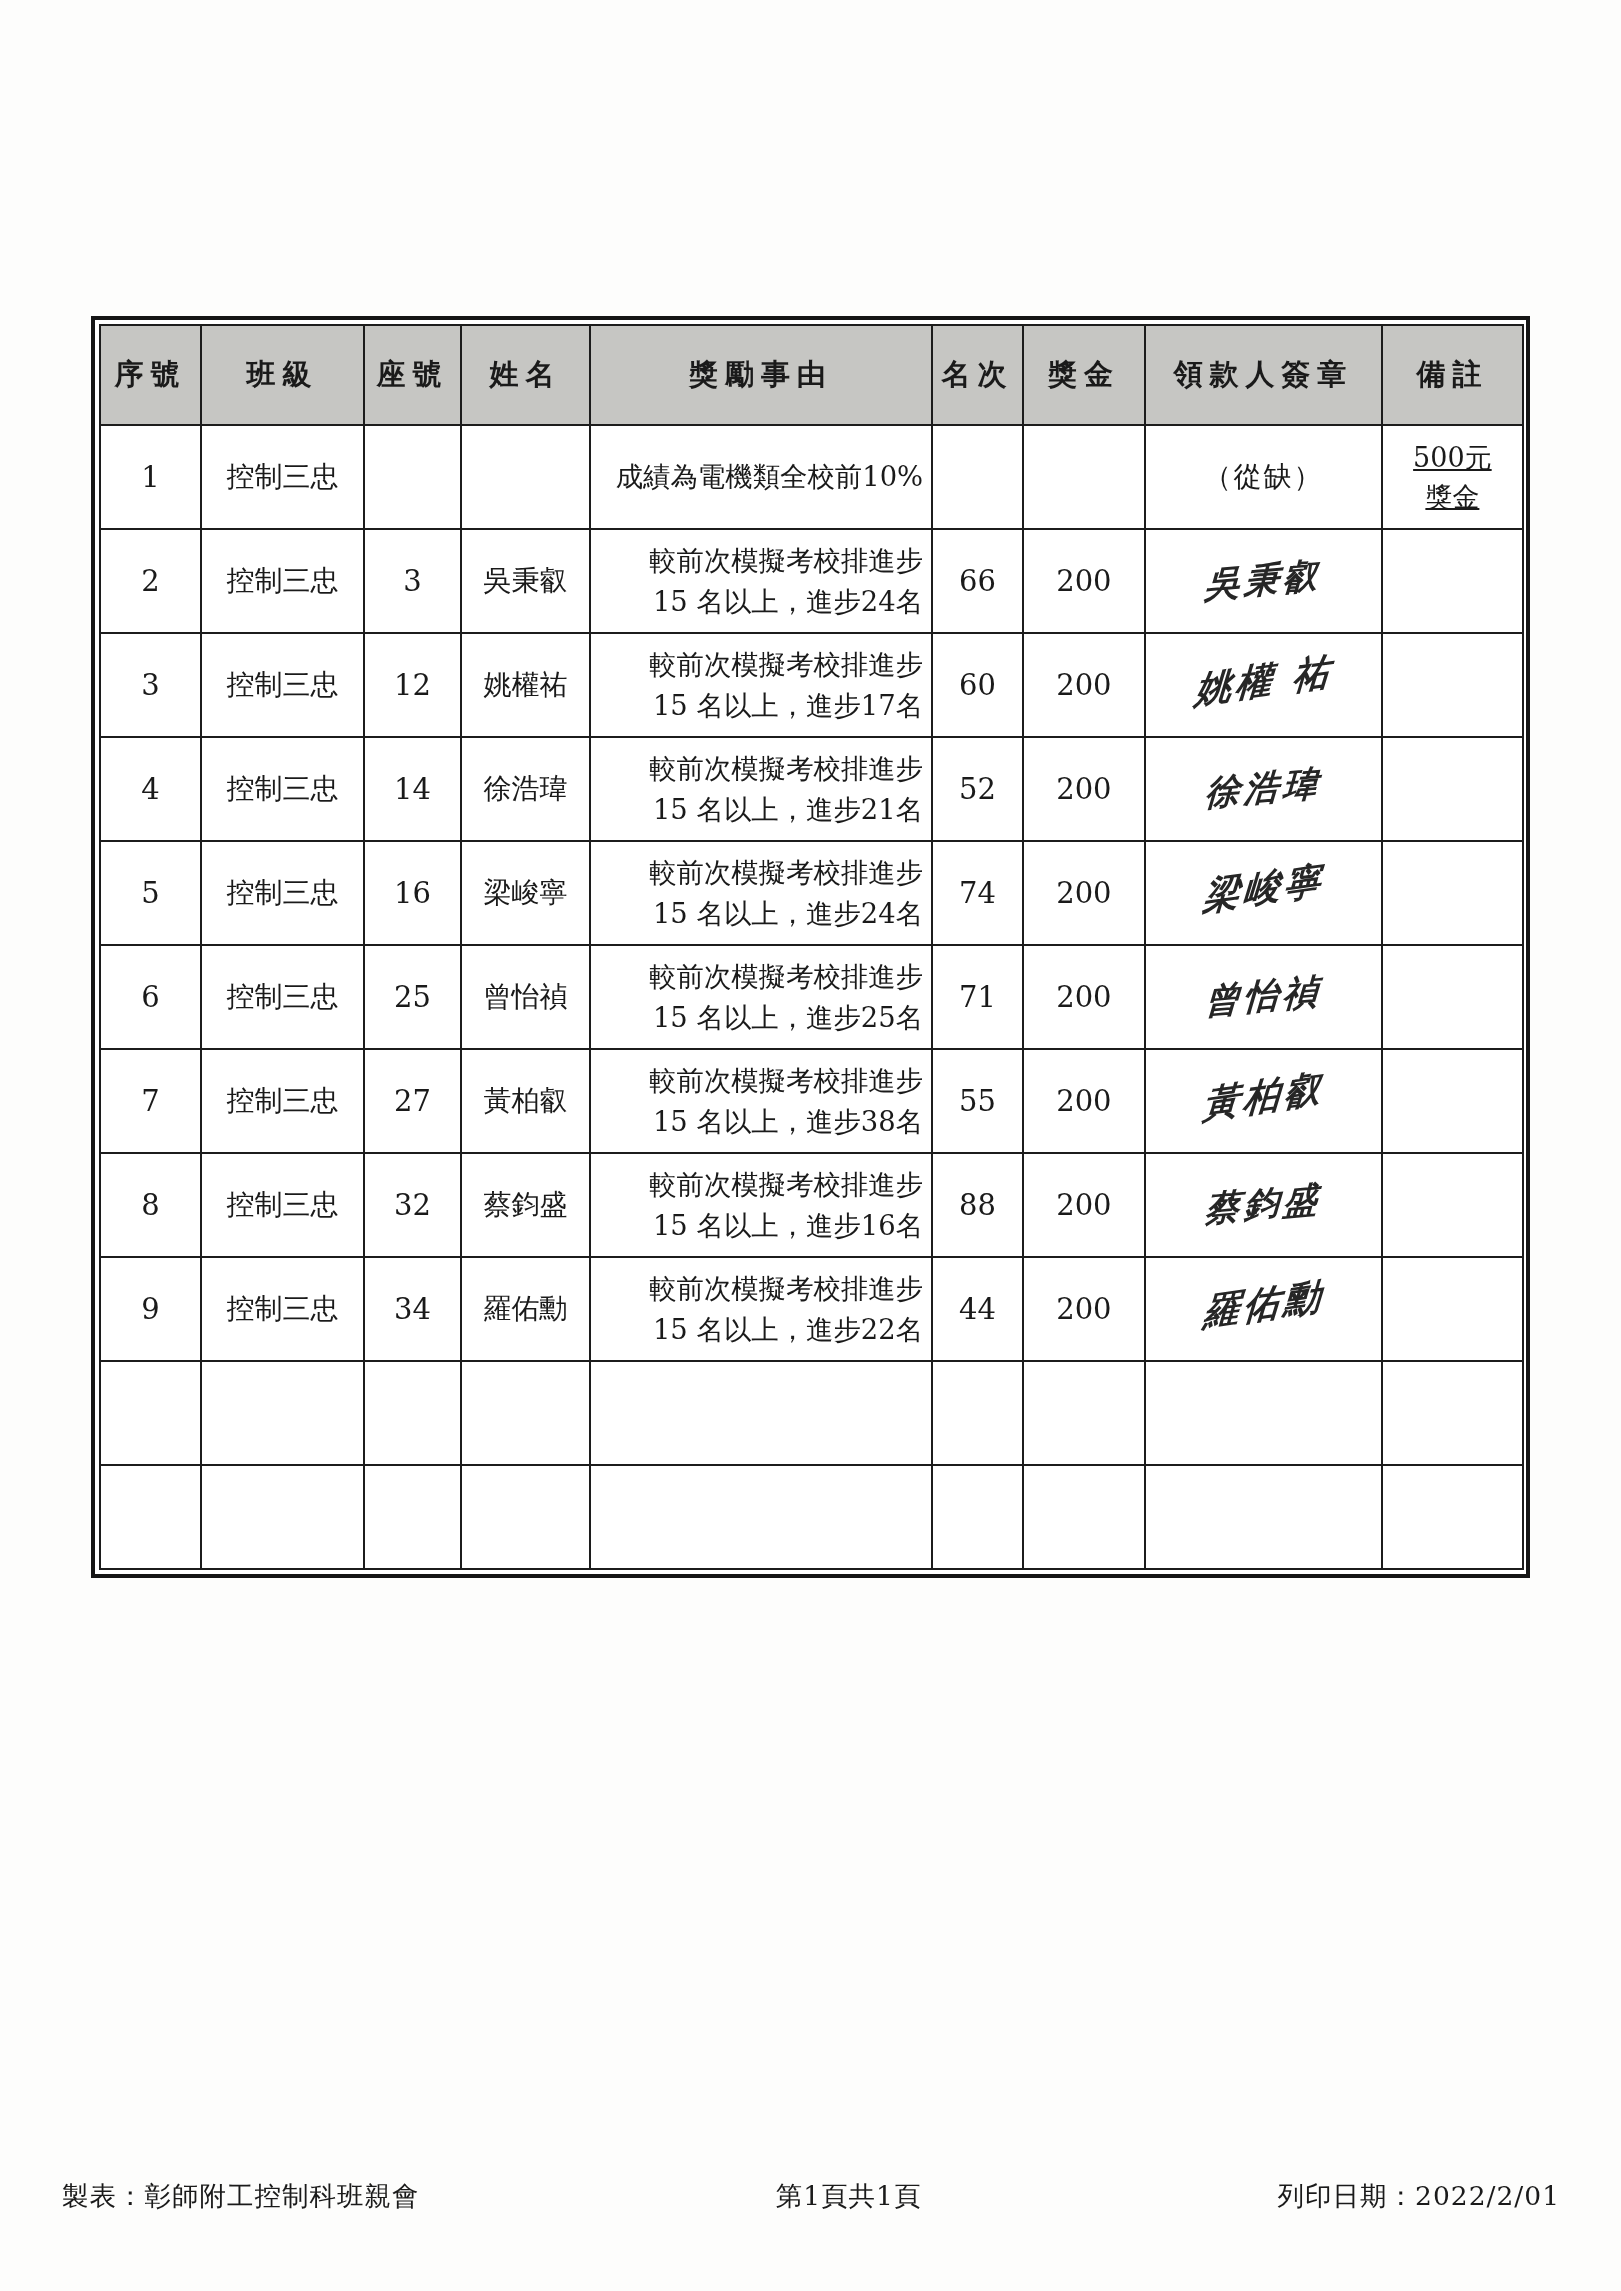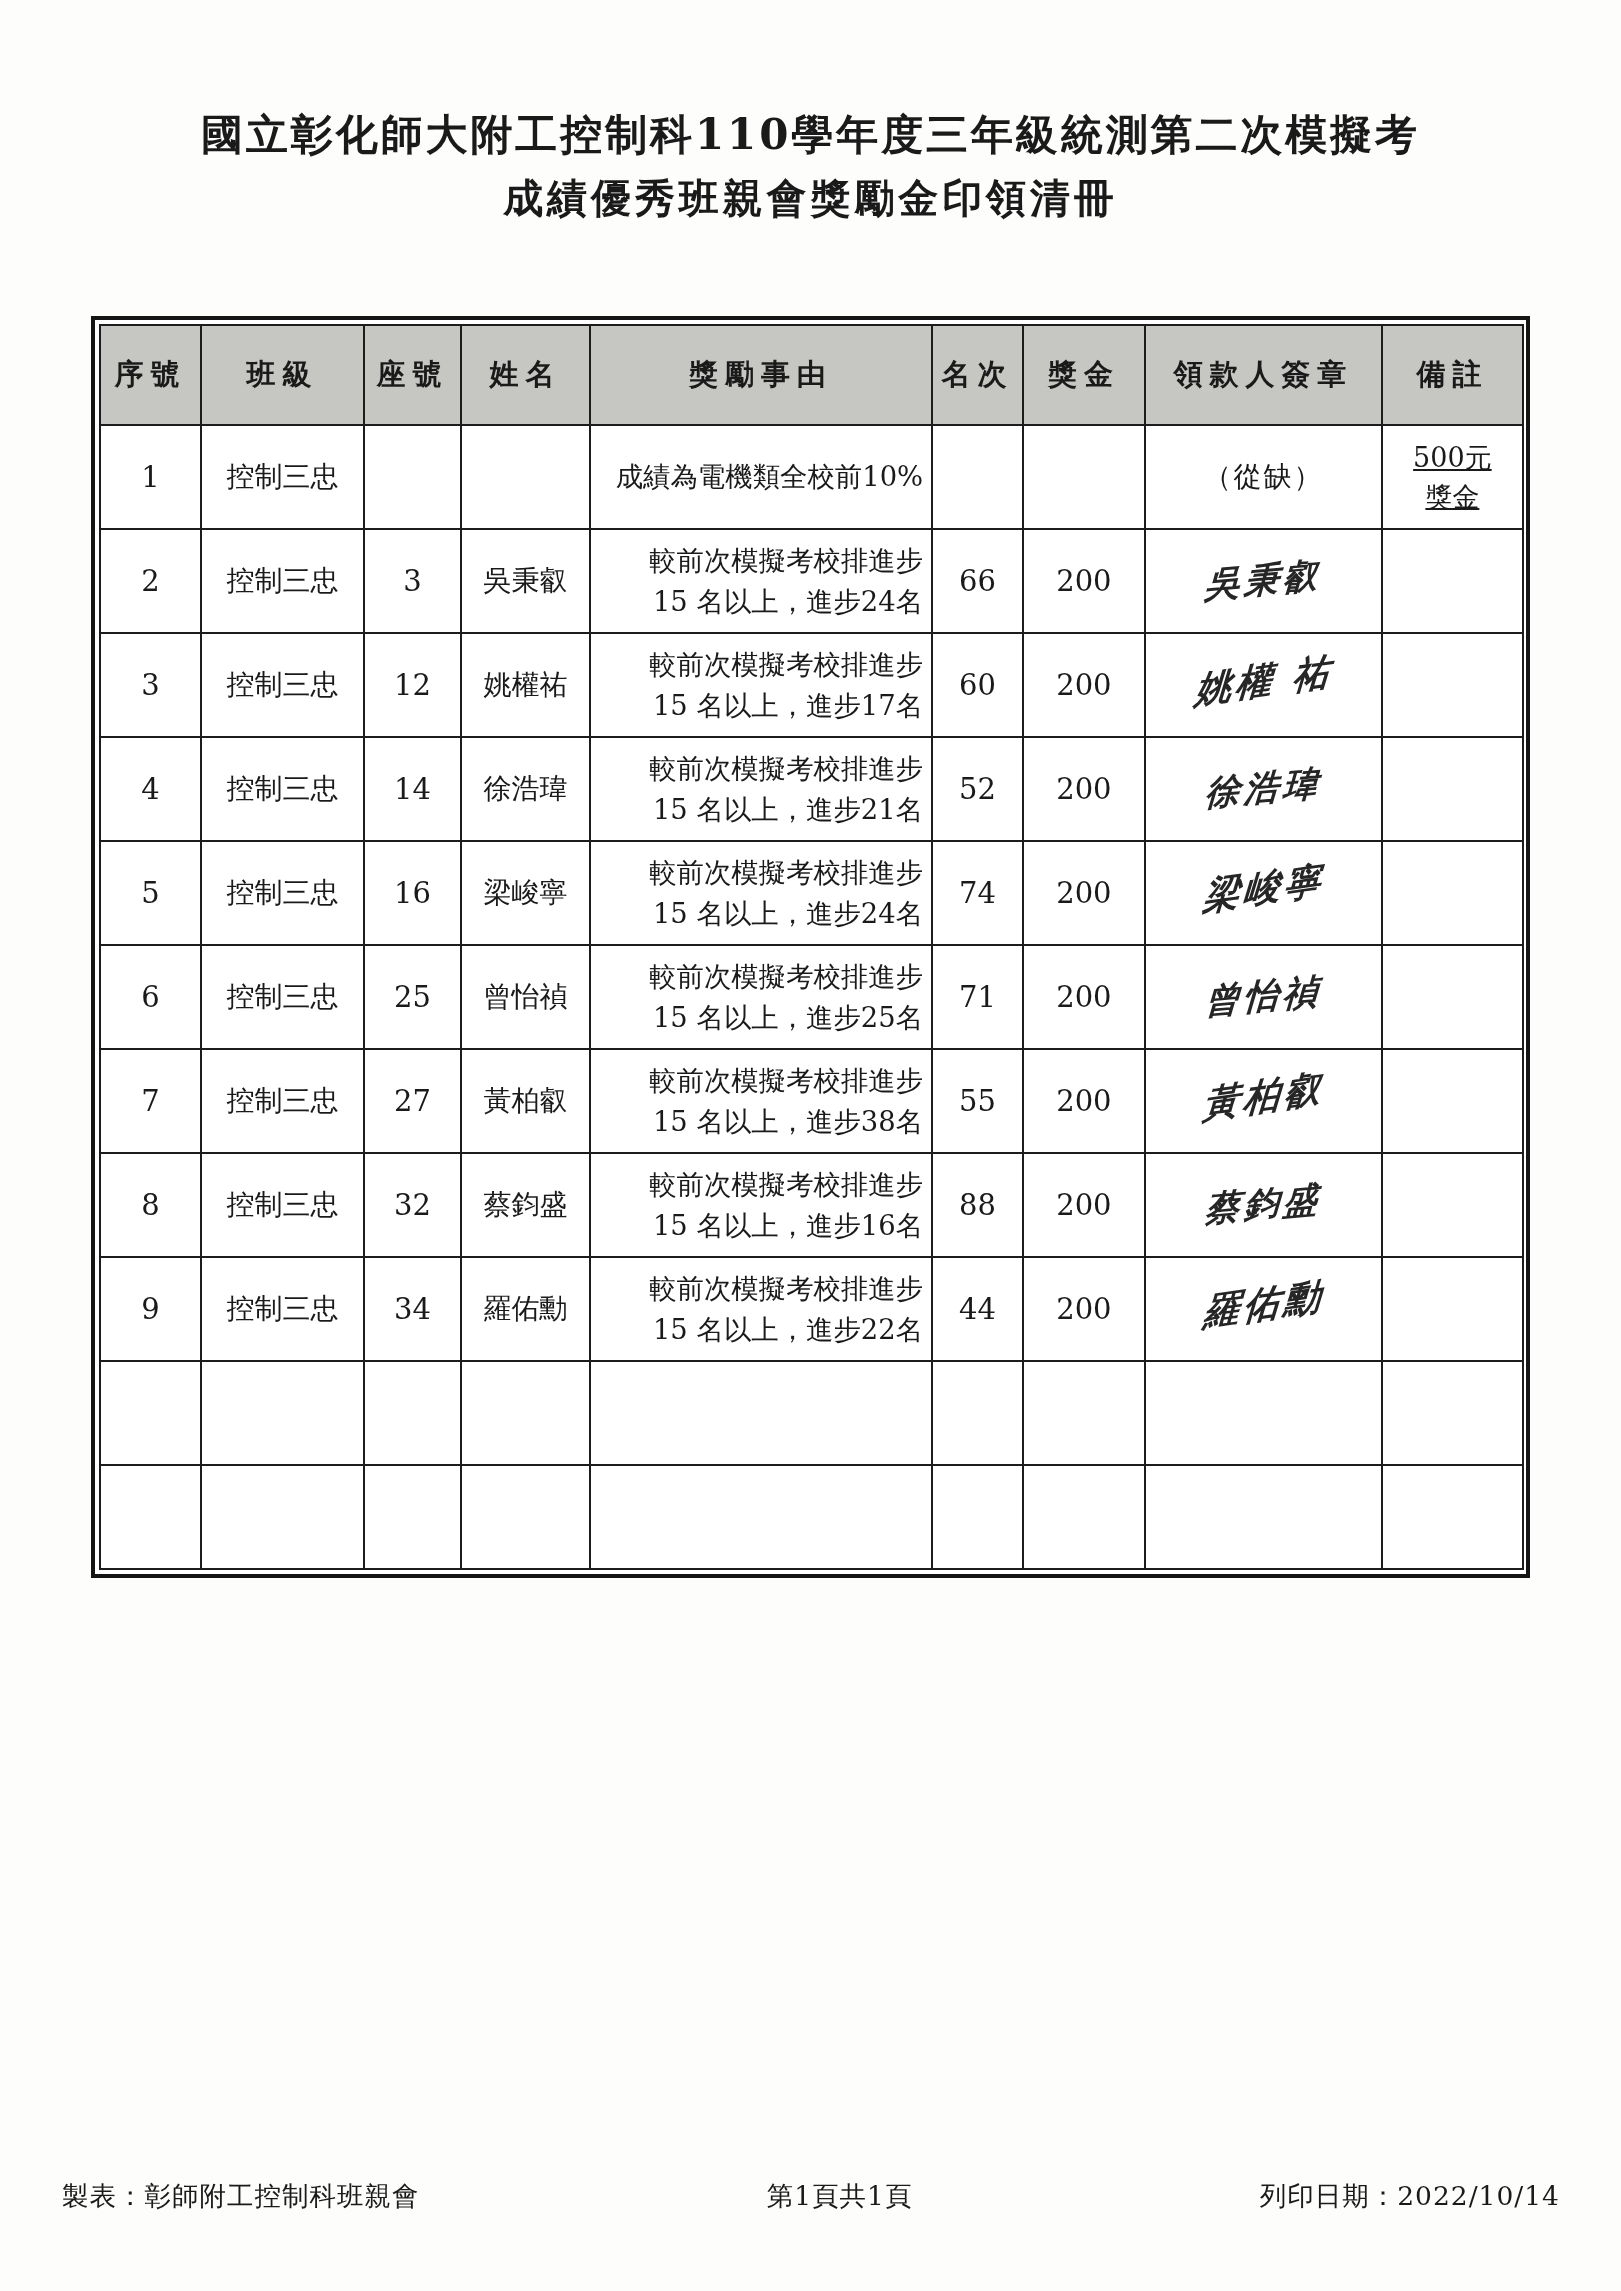--- a/index.html
+++ b/index.html
@@ -65,10 +65,6 @@
 
 <div class="page">
 
-  <div class="title-block">
-    <div class="title-line1">國立彰化師大附工控制科110學年度三年級統測第二次模擬考</div>
-    <div class="title-line2">成績優秀班親會獎勵金印領清冊</div>
-  </div>
 
   <div class="table-wrap">
     <table>

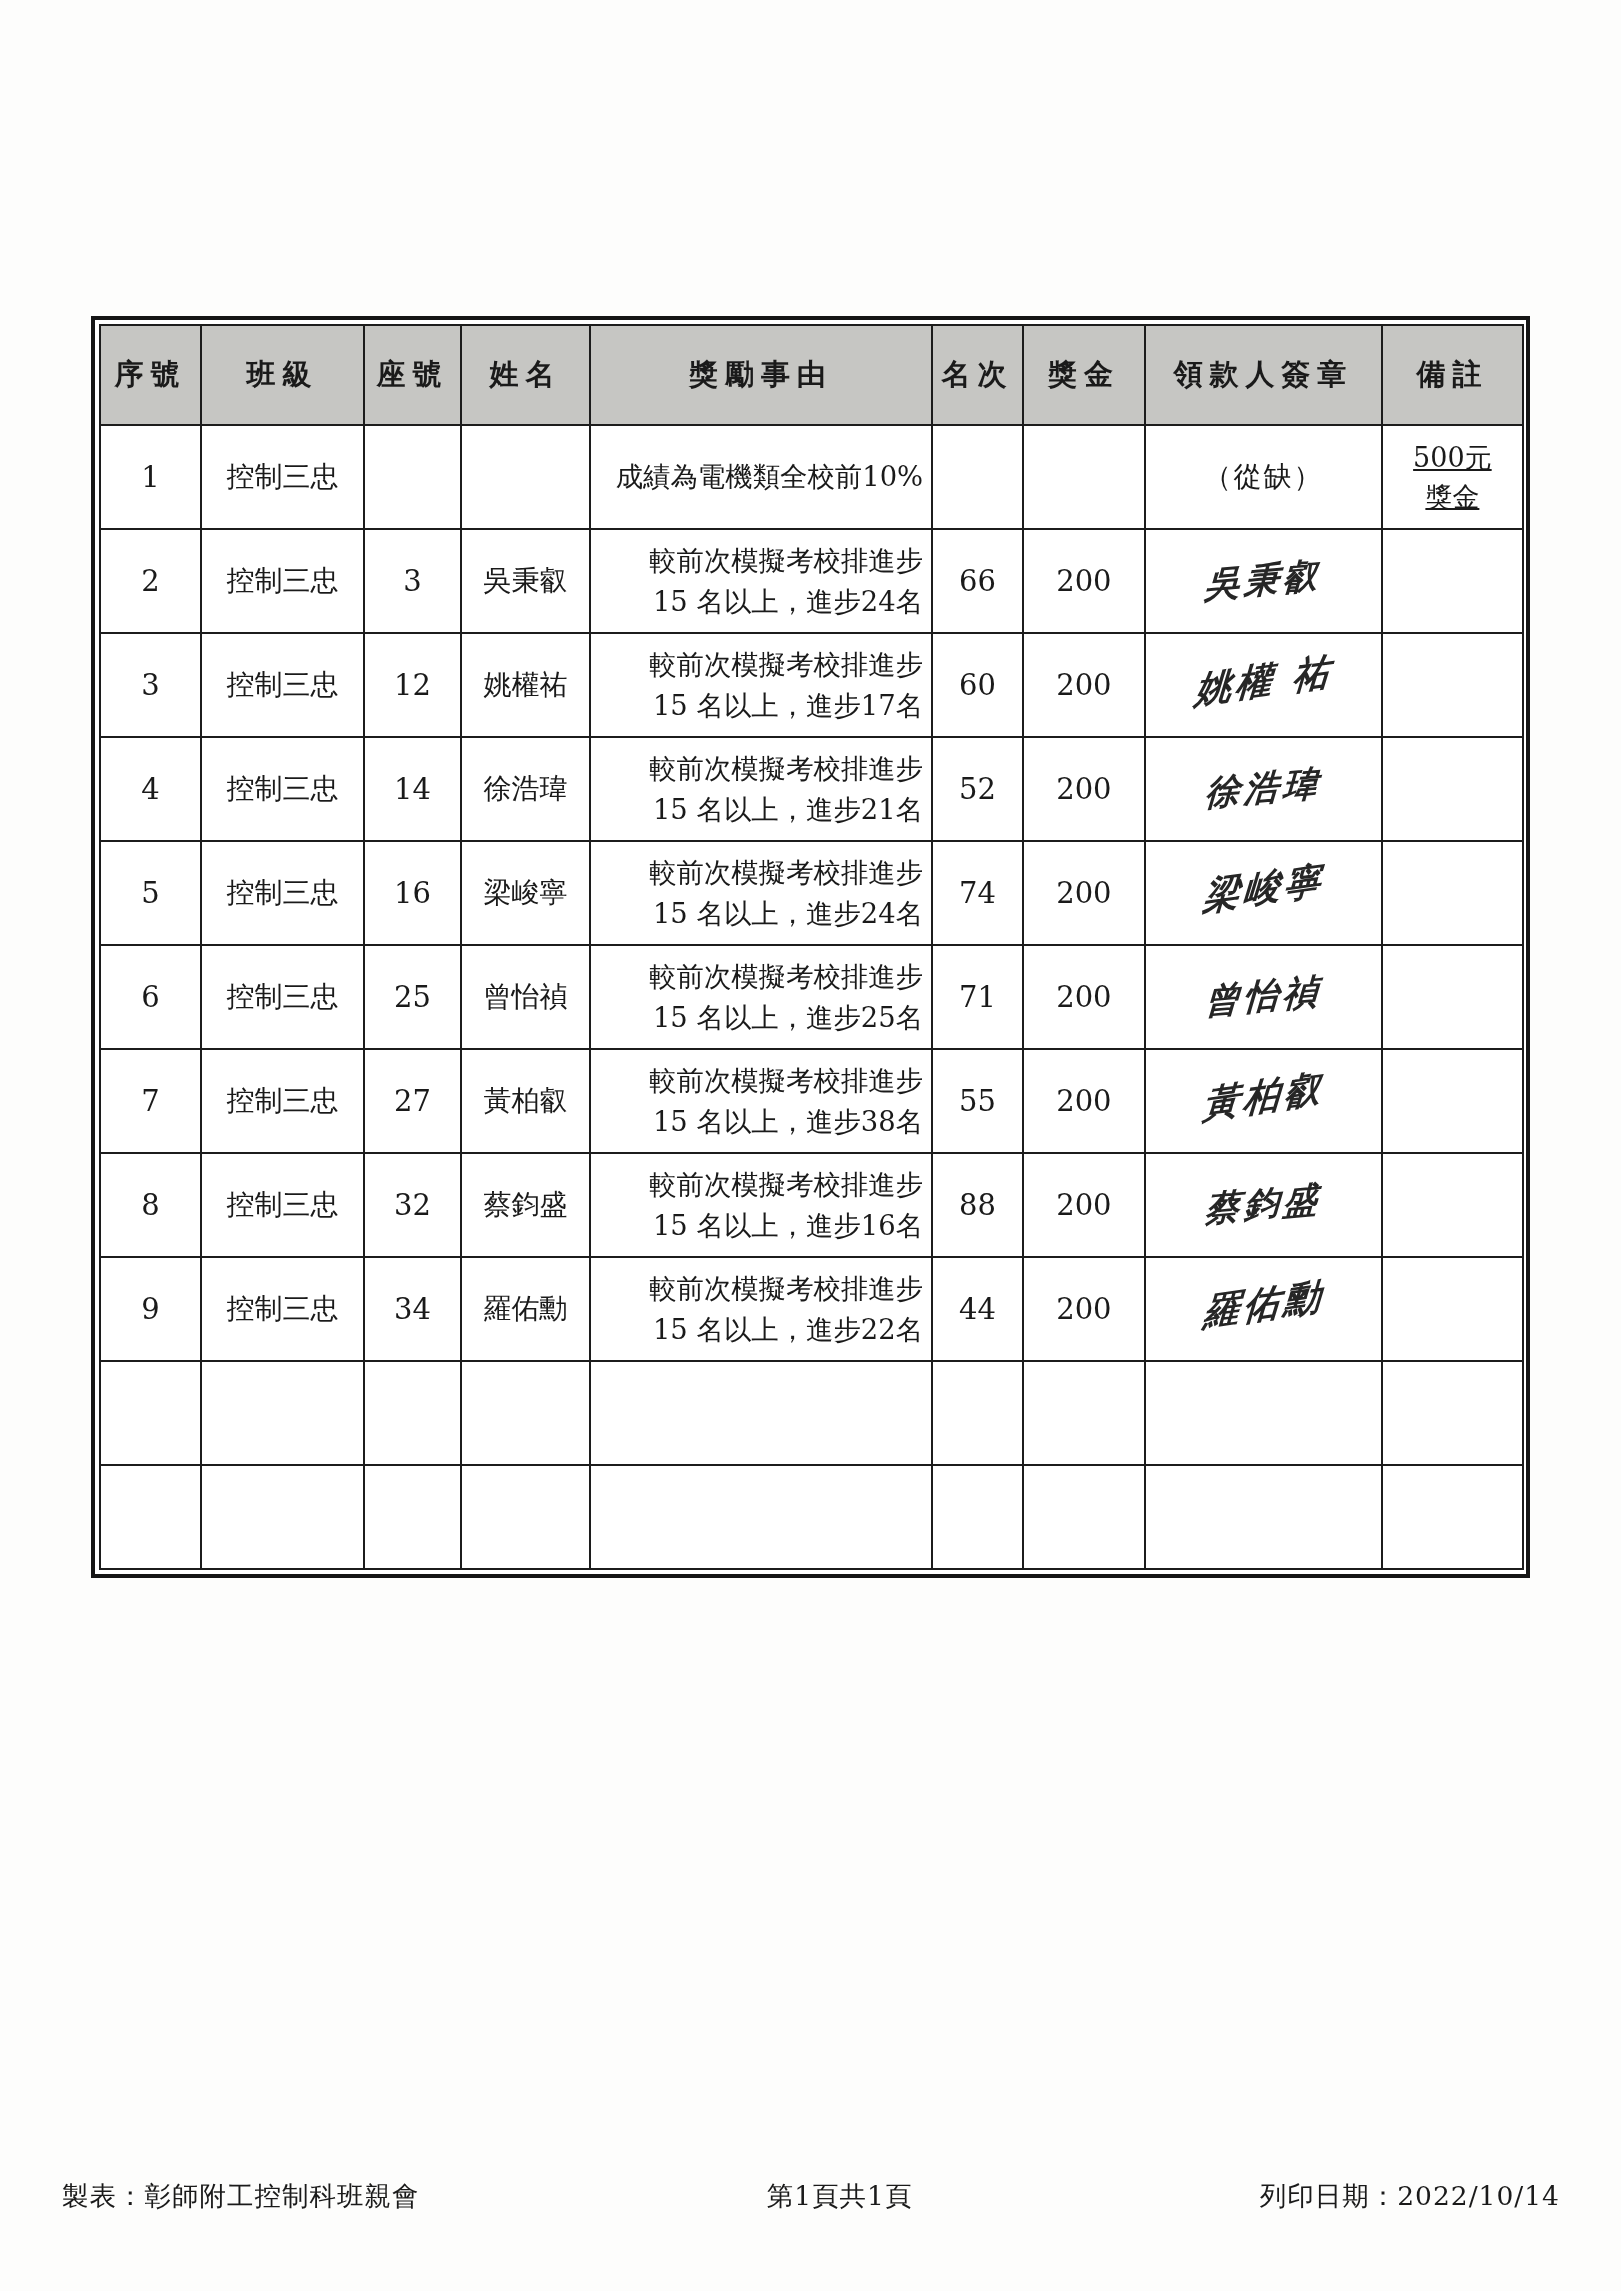--- a/index.html
+++ b/index.html
@@ -230,7 +230,7 @@
   <div class="footer">
     <span>製表：彰師附工控制科班親會</span>
     <span>第1頁共1頁</span>
-    <span>列印日期：2022/10/14</span>
+    <span>列印日期：2022/2/01</span>
   </div>
 
 </div>

